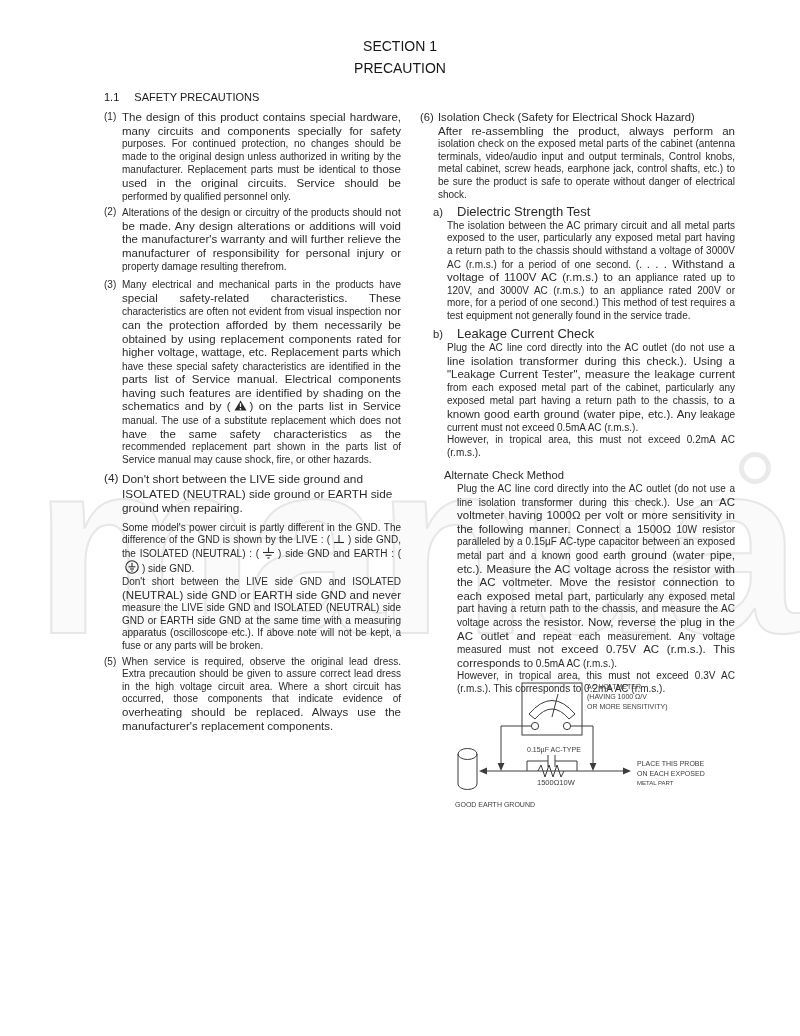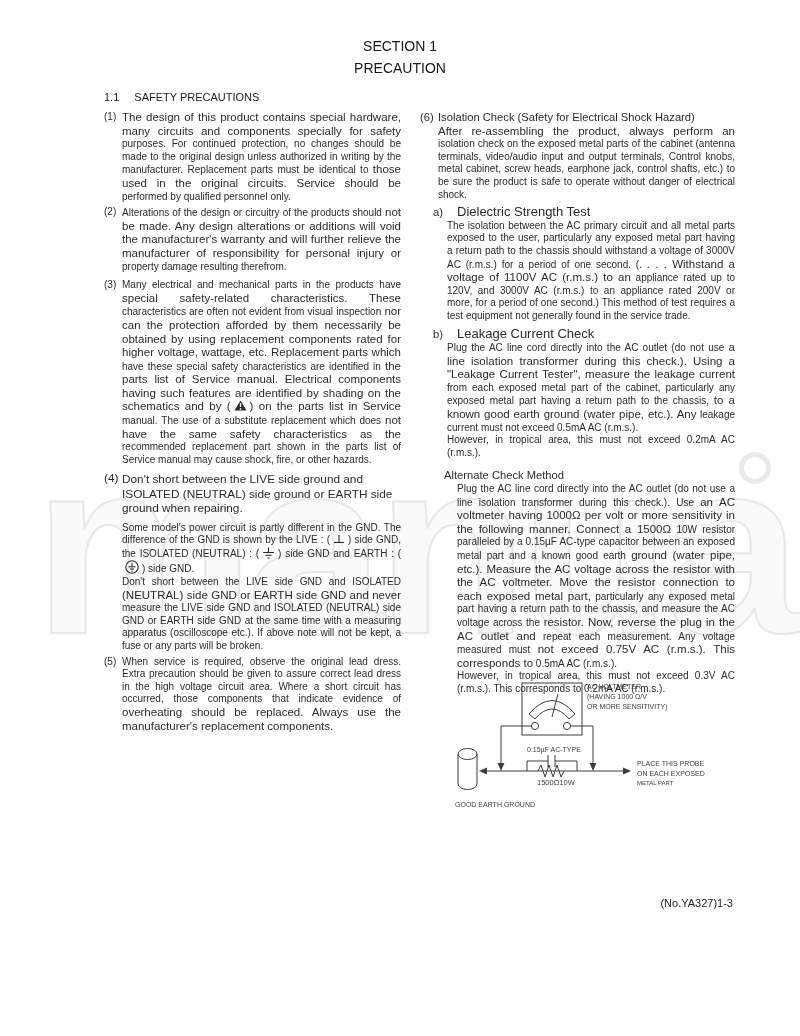--- a/index.html
+++ b/index.html
@@ -220,7 +220,6 @@
     <text x="202" y="117" font-size="6">METAL PART</text>
   </svg>
 
-  <div class="footer">(No.YA327)1-3</div>
 
 </div>
 

